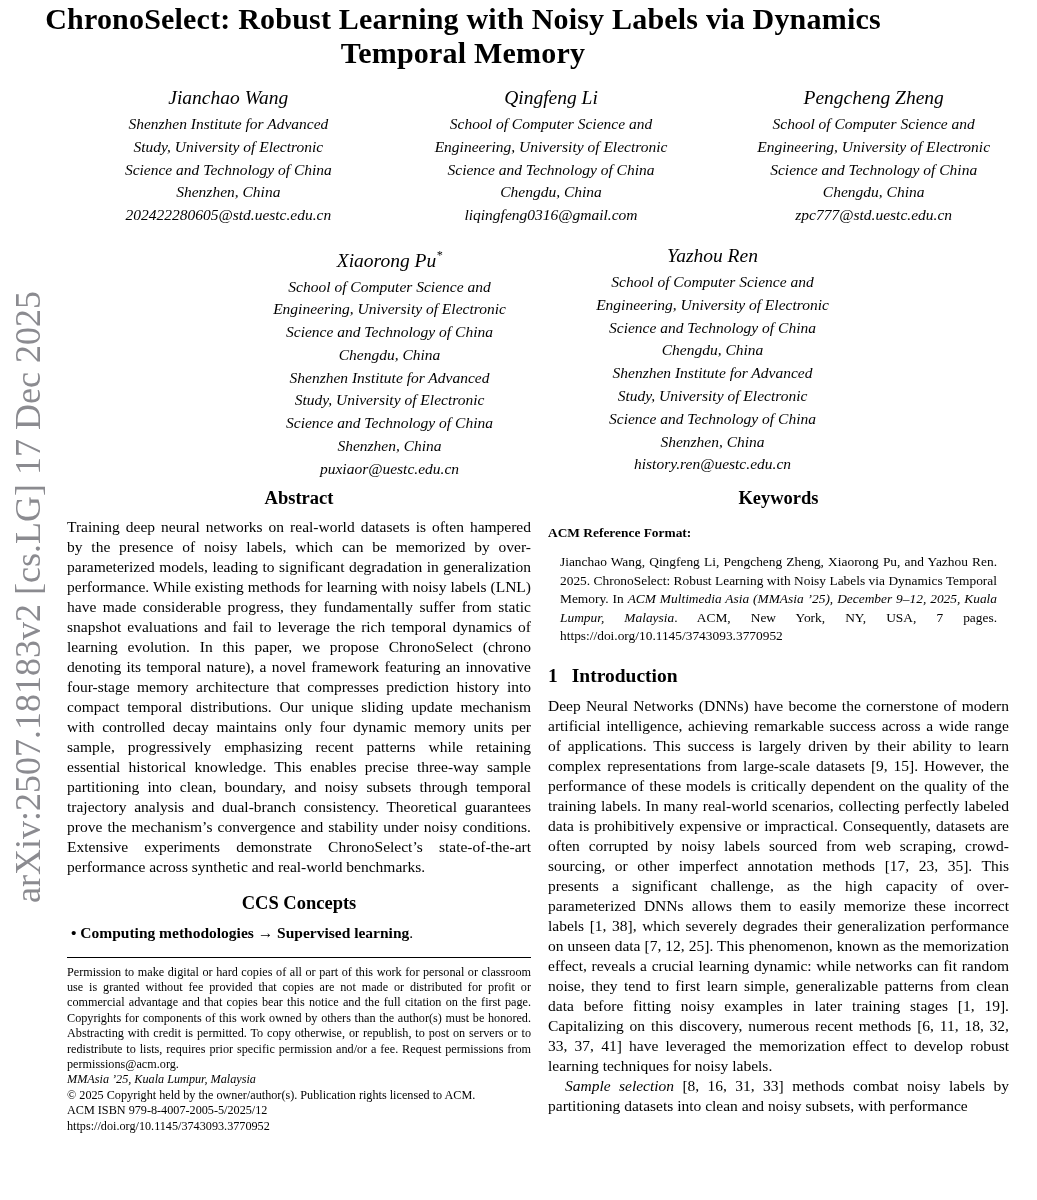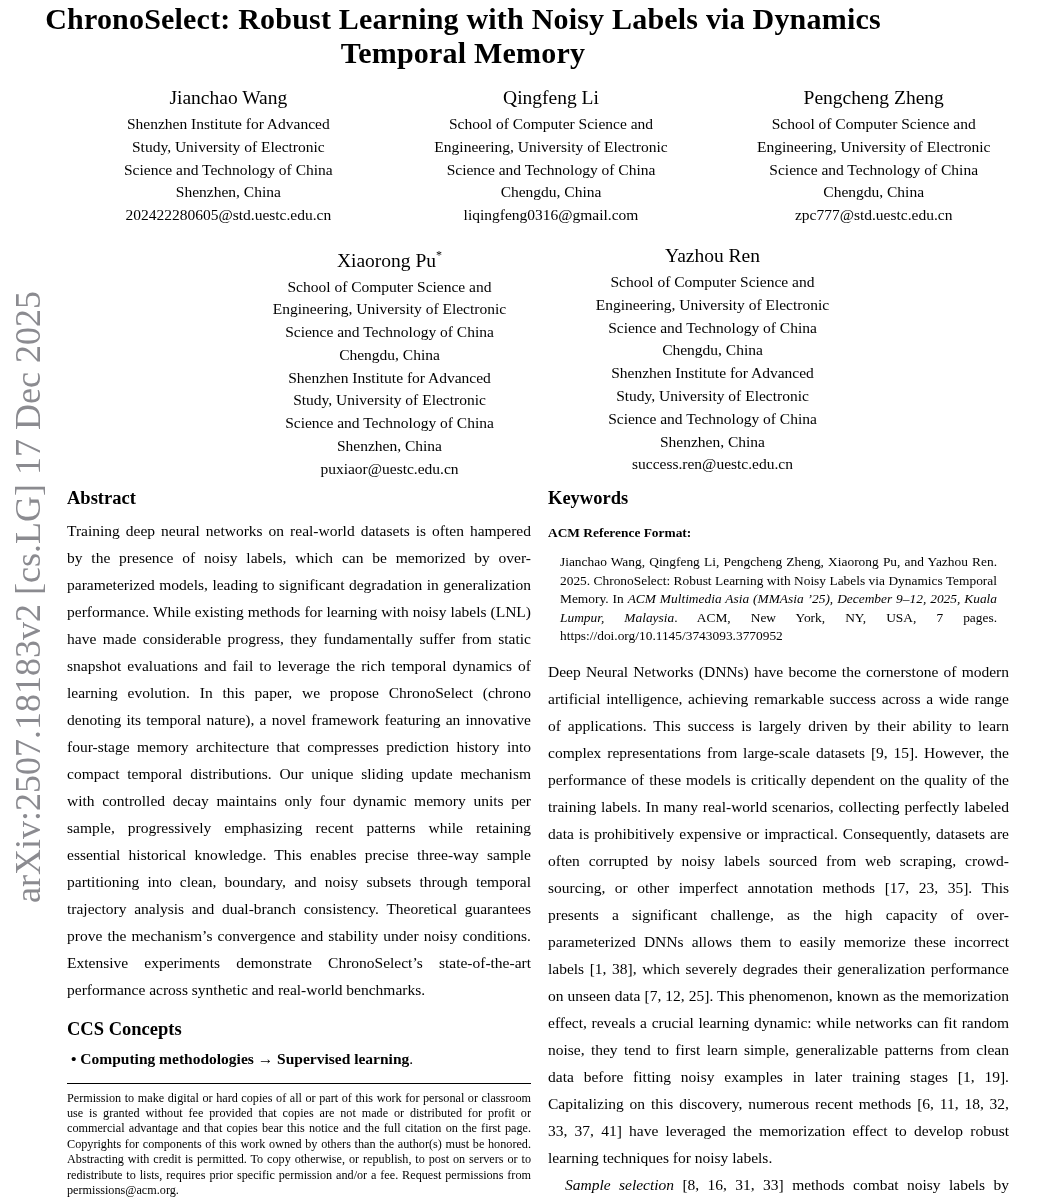--- a/index.html
+++ b/index.html
@@ -42,7 +42,7 @@
   }
   .authors-row.row1 { top: 85px; }
   .authors-row.row2 { top: 243px; }
-  .author-col { width: 323px; text-align: center; }
+  .author-col { width: 323px; text-align: center; font-style: italic; }
   .author-name { font-size: 19.5px; line-height: 25px; margin-bottom: 3px; }
   .author-name sup { font-size: 12px; }
   .affil-line, .author-email { font-size: 15.5px; line-height: 22.8px; }

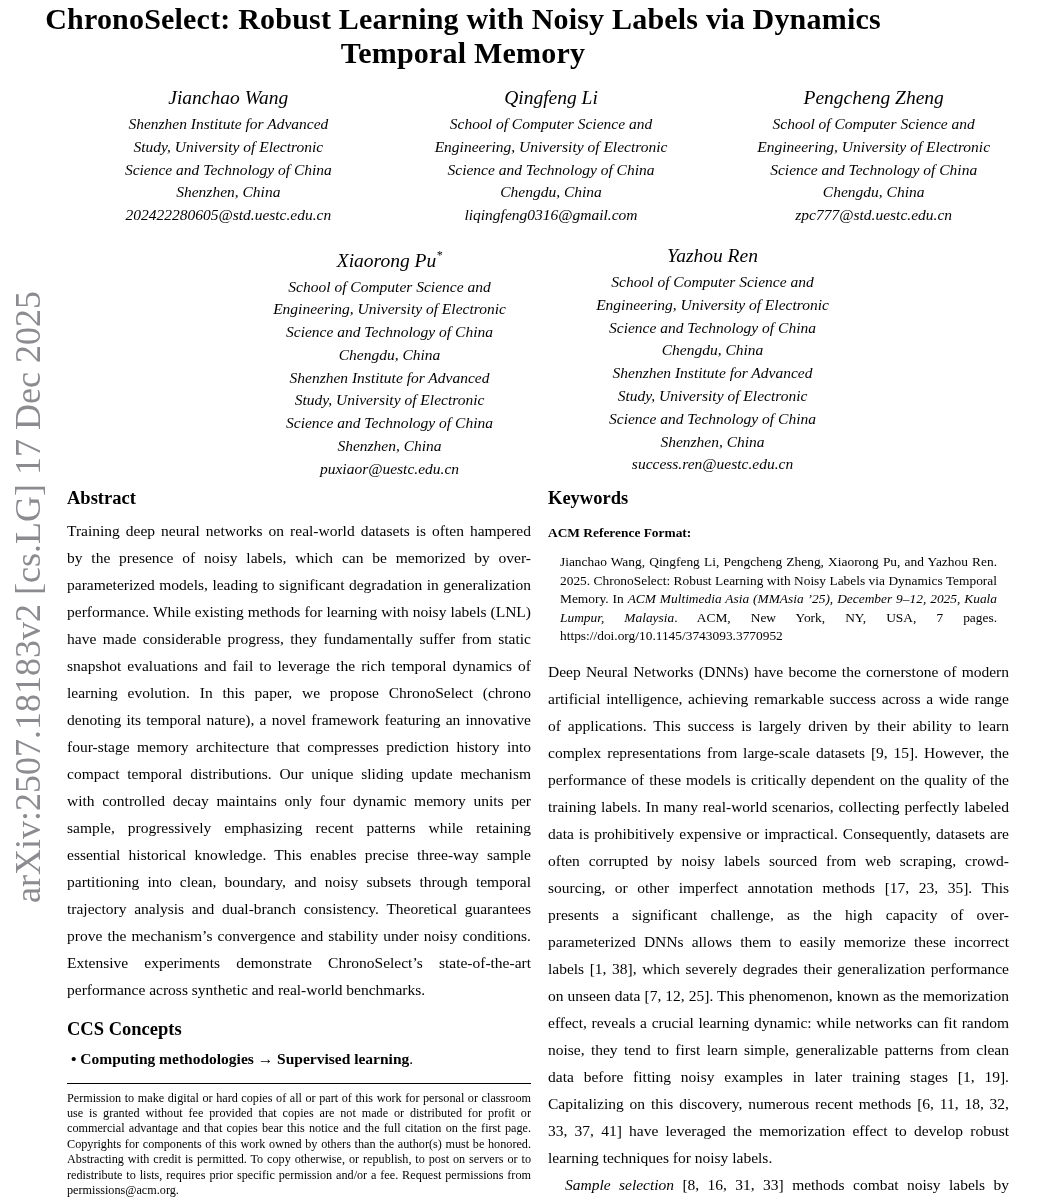--- a/index.html
+++ b/index.html
@@ -156,7 +156,7 @@
       <div class="affil-line">Study, University of Electronic</div>
       <div class="affil-line">Science and Technology of China</div>
       <div class="affil-line">Shenzhen, China</div>
-      <div class="author-email">success.ren@uestc.edu.cn</div>
+      <div class="author-email">history.ren@uestc.edu.cn</div>
     </div>
   </div>
 

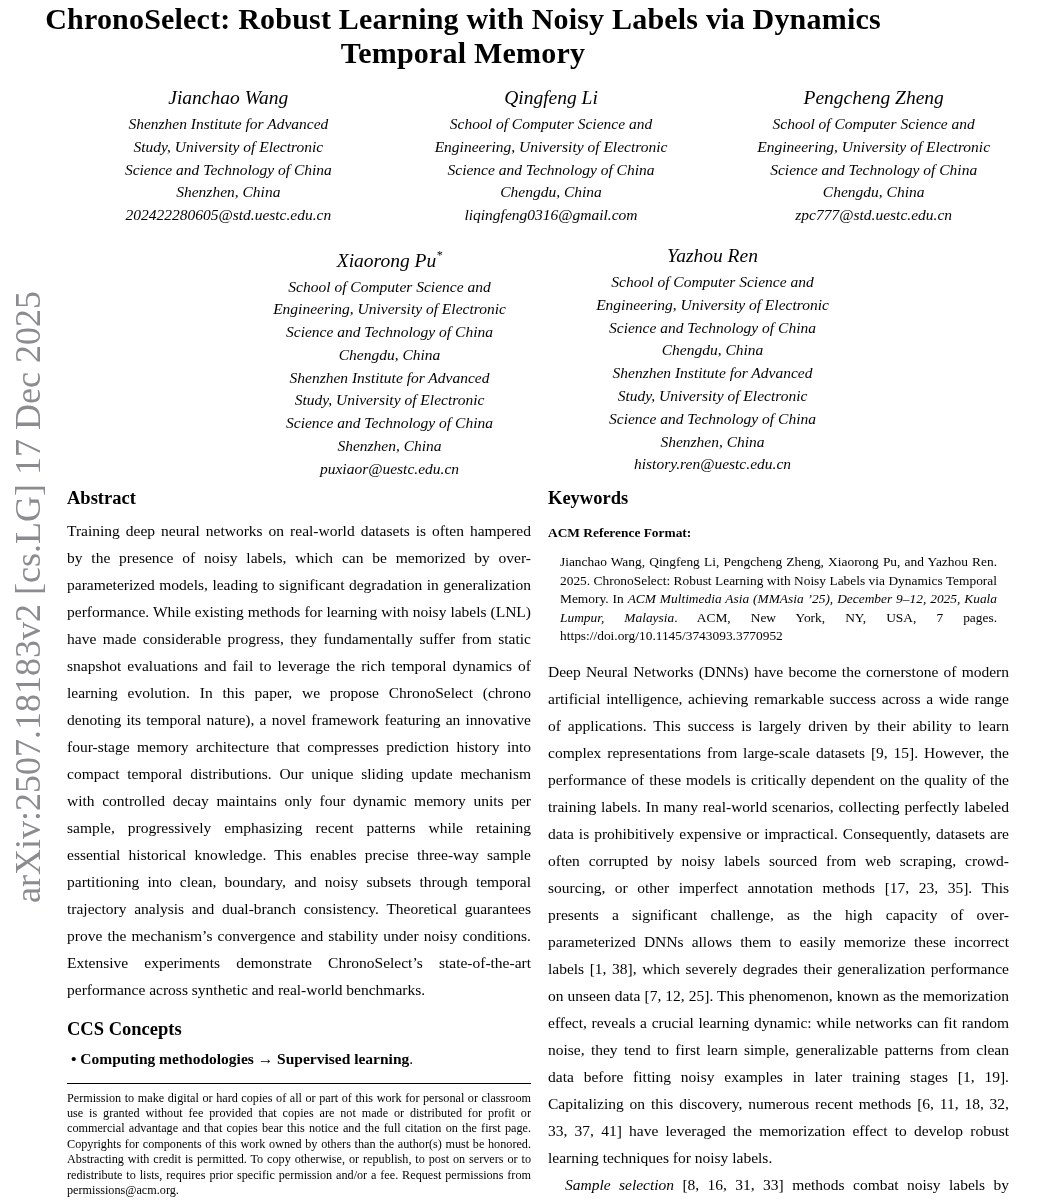--- a/index.html
+++ b/index.html
@@ -54,7 +54,7 @@
 
   .section-heading {
     font-size: 18.5px; font-weight: 700;
-    margin: 0 0 7px 0; line-height: 23px;
+    margin: 0 0 7px 0; line-height: 23px; text-align: center;
   }
   .body-par {
     font-size: 15.5px; line-height: 27px;

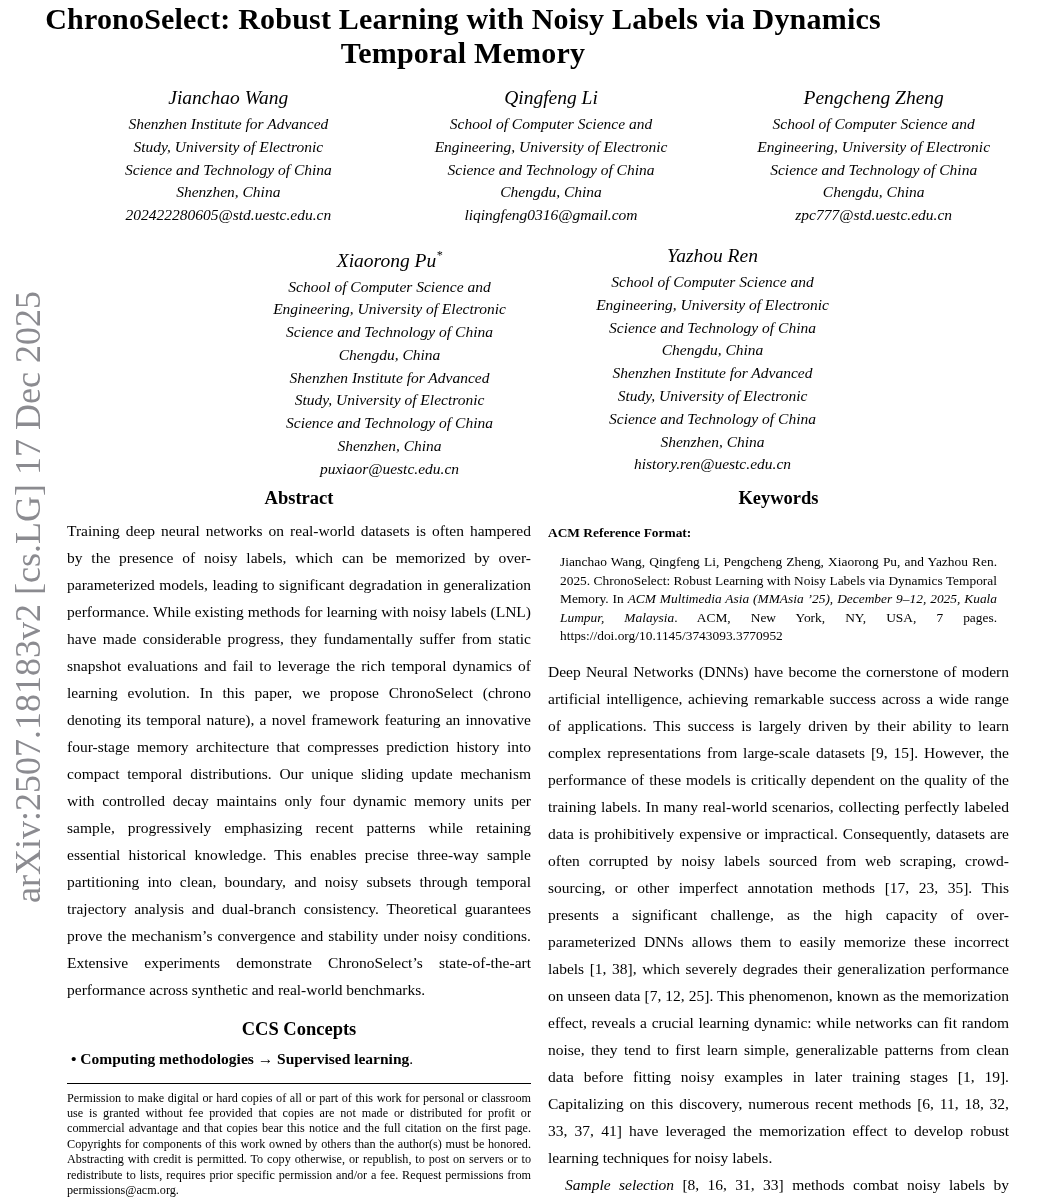--- a/index.html
+++ b/index.html
@@ -57,7 +57,7 @@
     margin: 0 0 7px 0; line-height: 23px; text-align: center;
   }
   .body-par {
-    font-size: 15.5px; line-height: 27px;
+    font-size: 15.5px; line-height: 20px;
     text-align: justify; margin: 0;
     -webkit-hyphens: auto; hyphens: auto;
   }

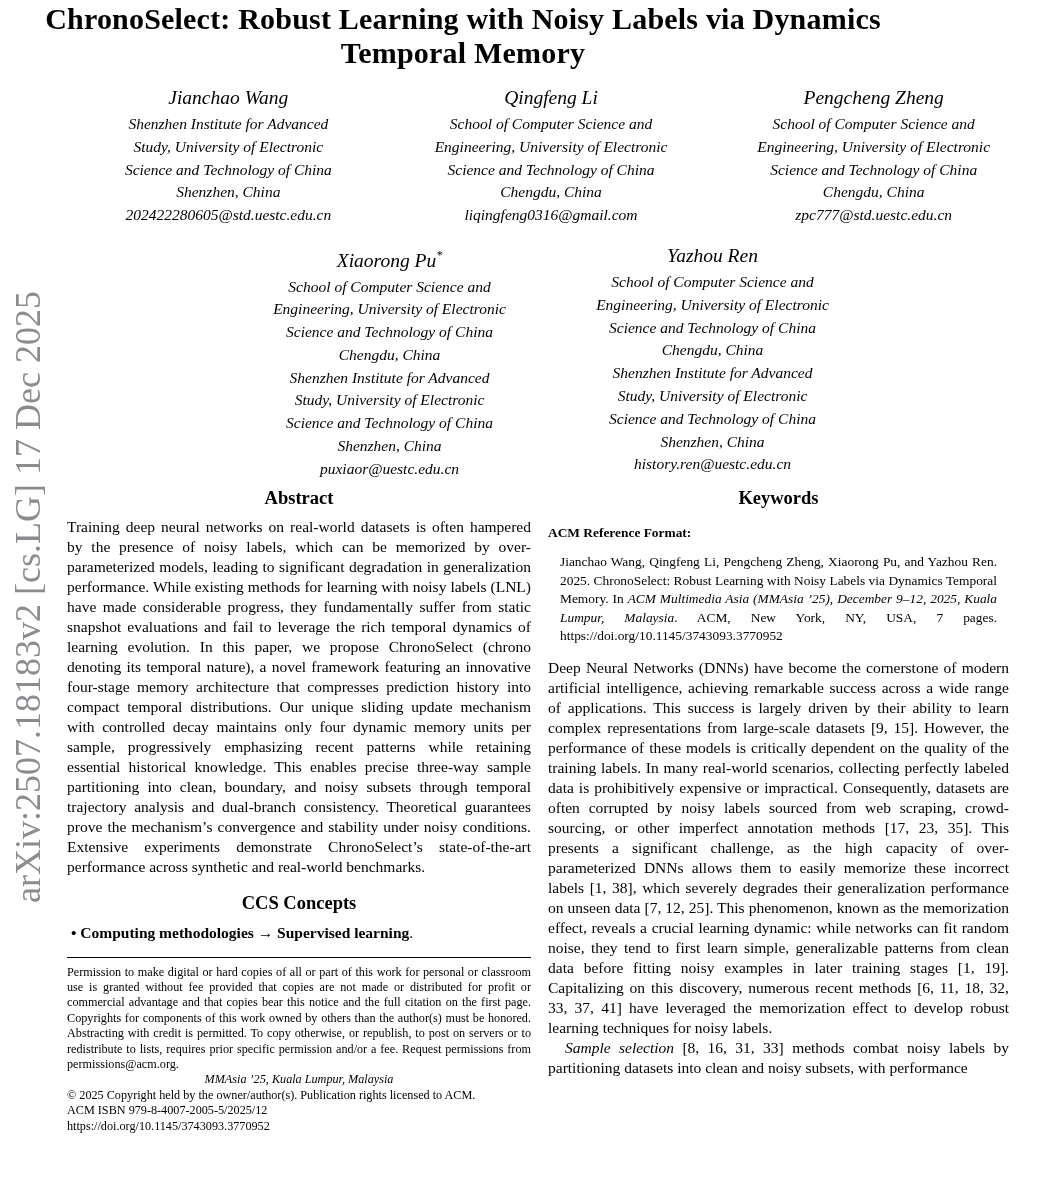--- a/index.html
+++ b/index.html
@@ -182,6 +182,7 @@
     <h3 class="ref-heading">ACM Reference Format:</h3>
     <p class="ref-par"><span>Jianchao Wang, Qingfeng Li, Pengcheng Zheng, Xiaorong Pu, and Yazhou Ren. 2025. ChronoSelect: Robust Learning with Noisy Labels via Dynamics Temporal Memory. In </span><span class="it">ACM Multimedia Asia (MMAsia ’25), December 9–12, 2025, Kuala Lumpur, Malaysia</span><span>. ACM, New York, NY, USA, 7 pages. </span><span>https://doi.org/10.1145/3743093.3770952</span></p>
 
+    <h2 class="intro-heading"><span>1</span><span class="secgap"></span><span>Introduction</span></h2>
     <p class="body-par">Deep Neural Networks (DNNs) have become the cornerstone of modern artificial intelligence, achieving remarkable success across a wide range of applications. This success is largely driven by their ability to learn complex representations from large-scale datasets [9, 15]. However, the performance of these models is critically dependent on the quality of the training labels. In many real-world scenarios, collecting perfectly labeled data is prohibitively expensive or impractical. Consequently, datasets are often corrupted by noisy labels sourced from web scraping, crowd-sourcing, or other imperfect annotation methods [17, 23, 35]. This presents a significant challenge, as the high capacity of over-parameterized DNNs allows them to easily memorize these incorrect labels [1, 38], which severely degrades their generalization performance on unseen data [7, 12, 25]. This phenomenon, known as the memorization effect, reveals a crucial learning dynamic: while networks can fit random noise, they tend to first learn simple, generalizable patterns from clean data before fitting noisy examples in later training stages [1, 19]. Capitalizing on this discovery, numerous recent methods [6, 11, 18, 32, 33, 37, 41] have leveraged the memorization effect to develop robust learning techniques for noisy labels.</p>
     <p class="body-par indent"><span class="lead-it">Sample selection</span><span> [8, 16, 31, 33] methods combat noisy labels by partitioning datasets into clean and noisy subsets, with performance</span></p>
   </div>

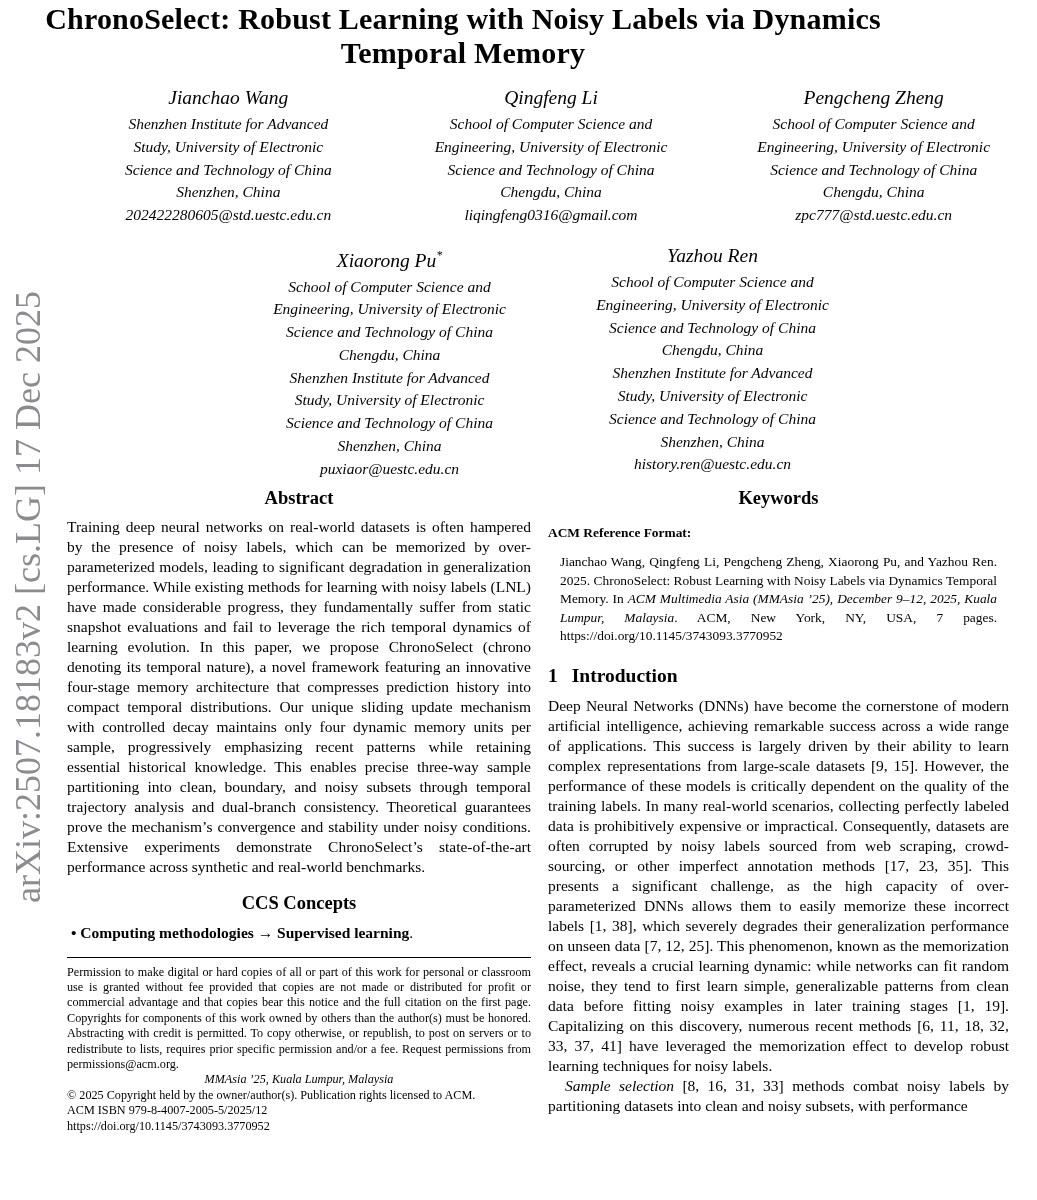--- a/index.html
+++ b/index.html
@@ -74,7 +74,7 @@
     font-size: 12.2px; line-height: 15.4px;
   }
   .footnote p { margin: 0; text-align: justify; font-family: Liberation Serif, serif; }
-  .footnote .venue { font-style: italic; text-align: center; }
+  .footnote .venue { font-style: italic; text-align: left; }
   .footnote .plain { text-align: left; }
 
   .ref-heading {

